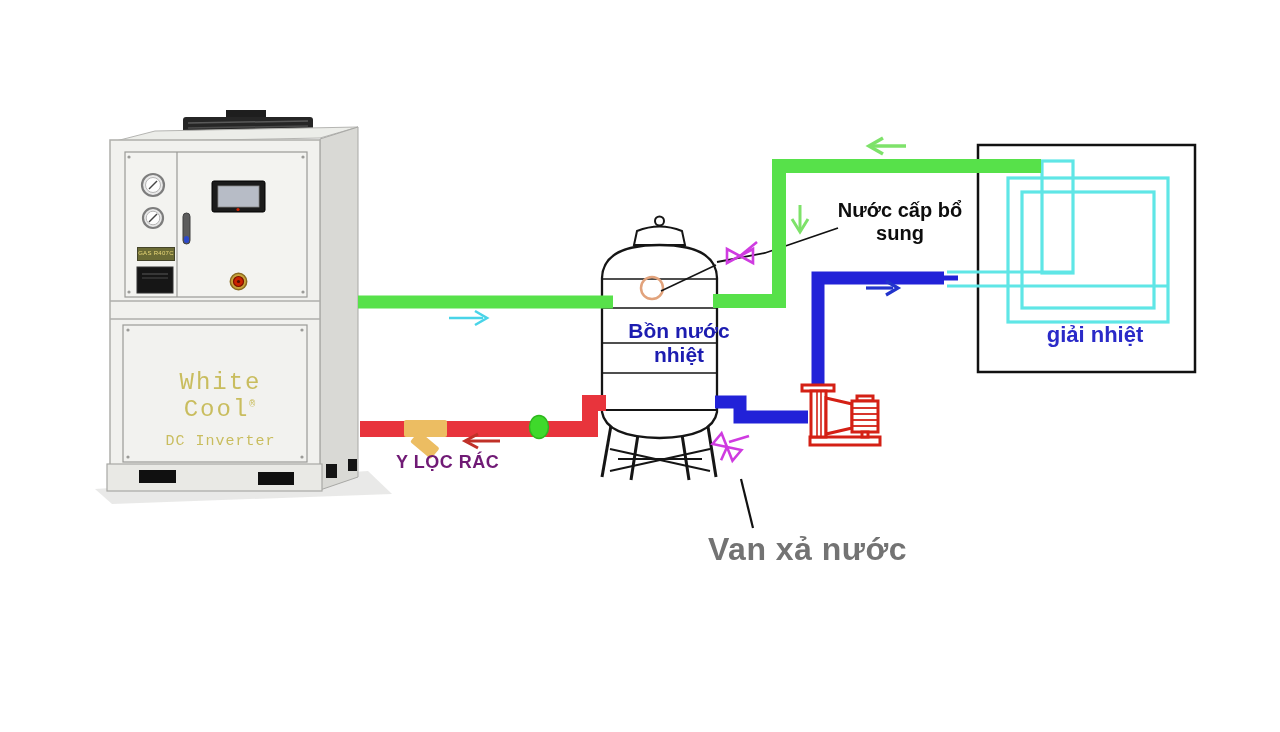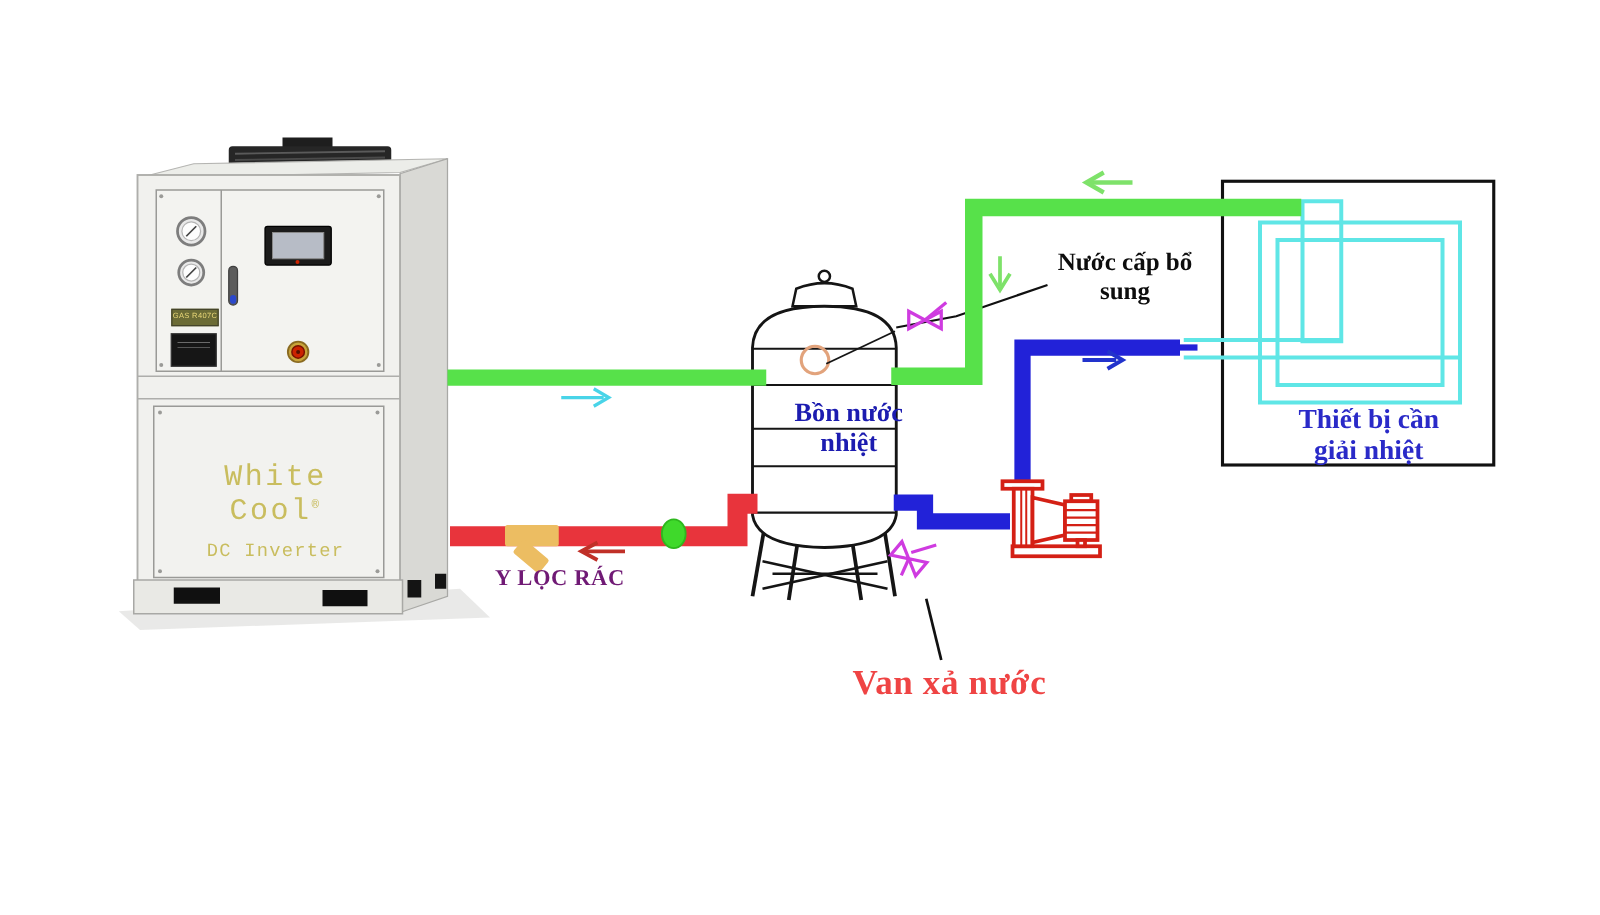--- a/index.html
+++ b/index.html
@@ -7,7 +7,7 @@
           font-family:"Liberation Sans",sans-serif;}
   #scene{position:absolute;left:0;top:0;}
   .lbl{position:absolute;z-index:5;}
-  .serifb{font-family:Liberation Serif, serif;font-weight:bold;}
+  .serifb{font-family:Liberation Sans, sans-serif;font-weight:bold;}
   .tank-label{color:#1c1cb0;font-size:21px;line-height:1.12;text-align:center;}
   .load-label{color:#2a2ac8;font-size:22px;line-height:1.14;text-align:center;}
   .makeup-label{color:#0d0d0d;font-size:20px;line-height:1.15;text-align:center;}

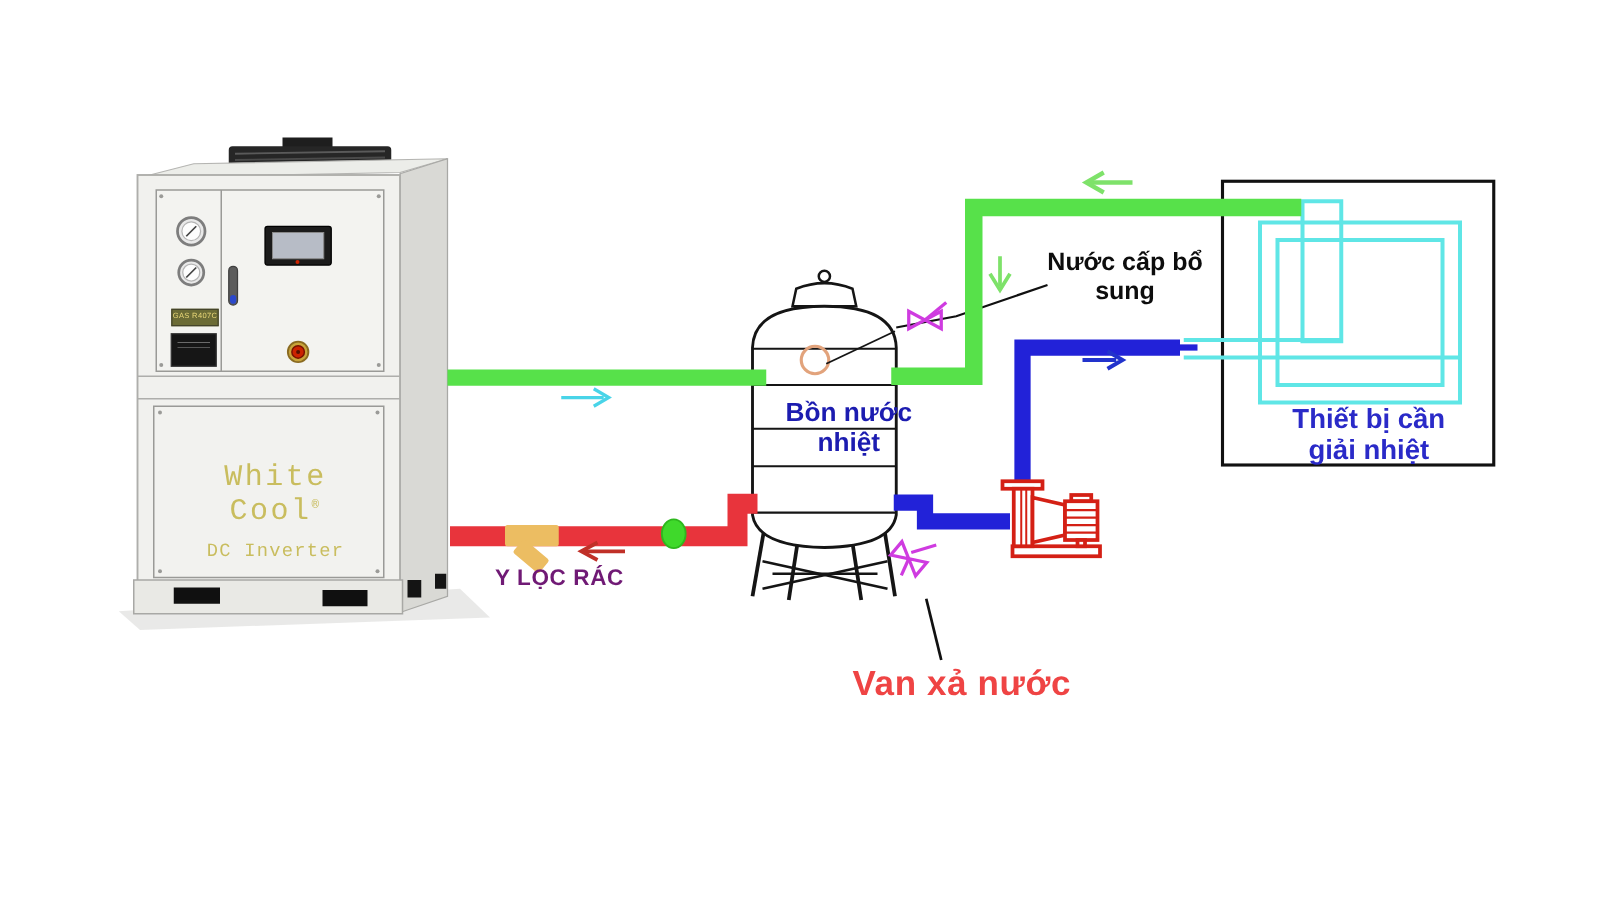--- a/index.html
+++ b/index.html
@@ -236,7 +236,6 @@
   </div>
 
   <div class="lbl serifb load-label" style="left:1020px;top:322px;width:150px;">
-    <div>Thiết bị cần</div>
     <div>giải nhiệt</div>
   </div>
 

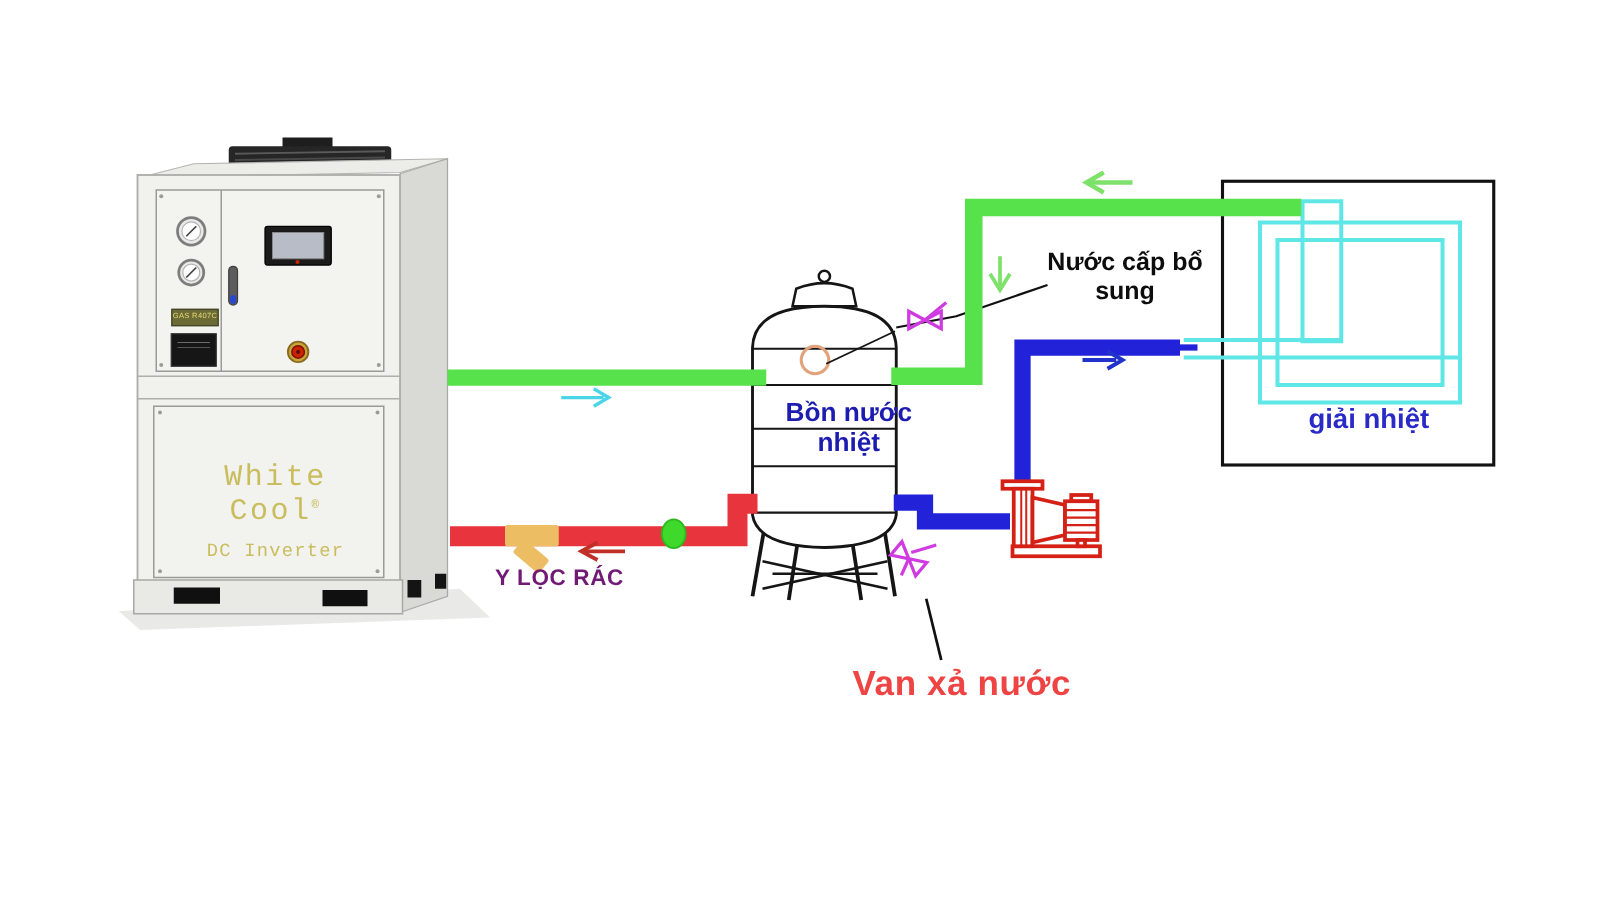--- a/index.html
+++ b/index.html
@@ -12,7 +12,7 @@
   .load-label{color:#2a2ac8;font-size:22px;line-height:1.14;text-align:center;}
   .makeup-label{color:#0d0d0d;font-size:20px;line-height:1.15;text-align:center;}
   .strainer-label{color:#701a75;font-size:18px;letter-spacing:0.5px;}
-  .drain-label{color:#ef4444;font-size:28px;letter-spacing:0.5px;}
+  .drain-label{color:#737373;font-size:32px;letter-spacing:0.5px;margin-left:26px;}
   .brand{position:absolute;z-index:5;text-align:center;color:#c9bd5e;}
   .brand .l1{font-size:24px;letter-spacing:2px;}
   .brand .l1 sup{font-size:10px;}

